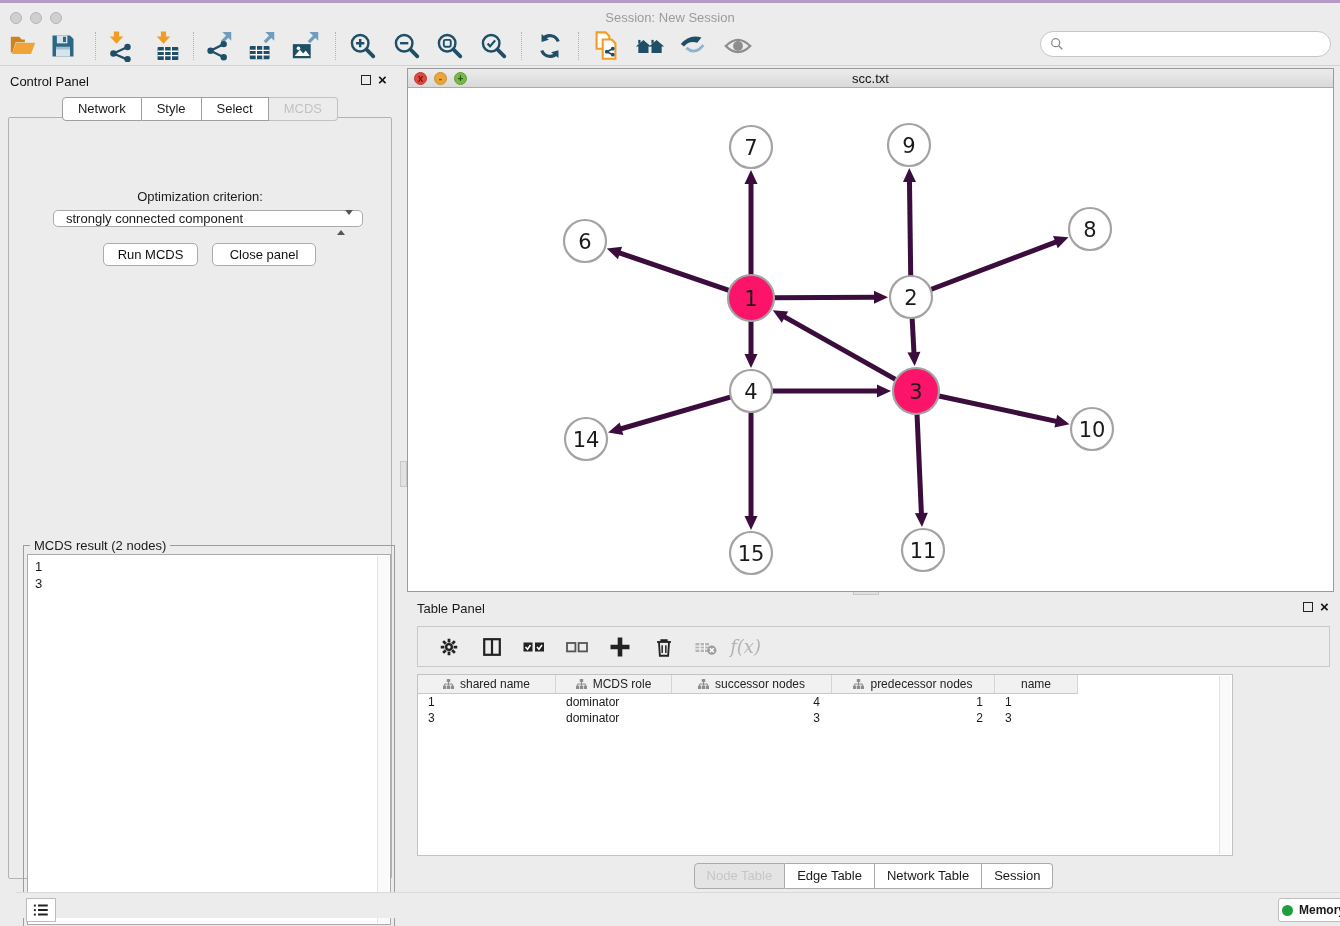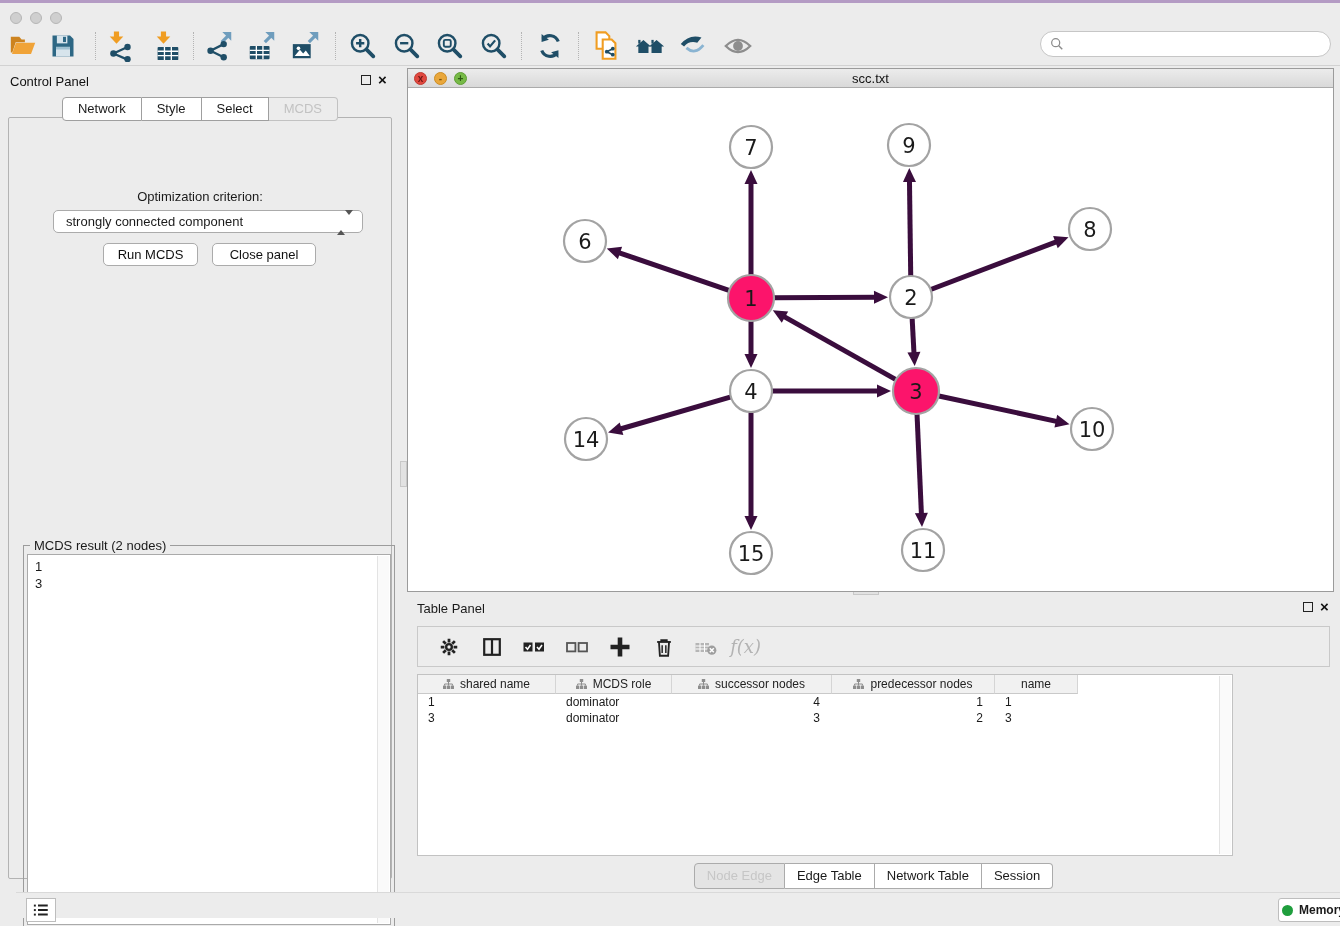--- a/index.html
+++ b/index.html
@@ -96,6 +96,7 @@
     <div class="dot"></div>
     <div class="dot"></div>
   </div>
+  <div id="app-title">Session: New Session</div>
 </div>
 
 <div id="toolbar">

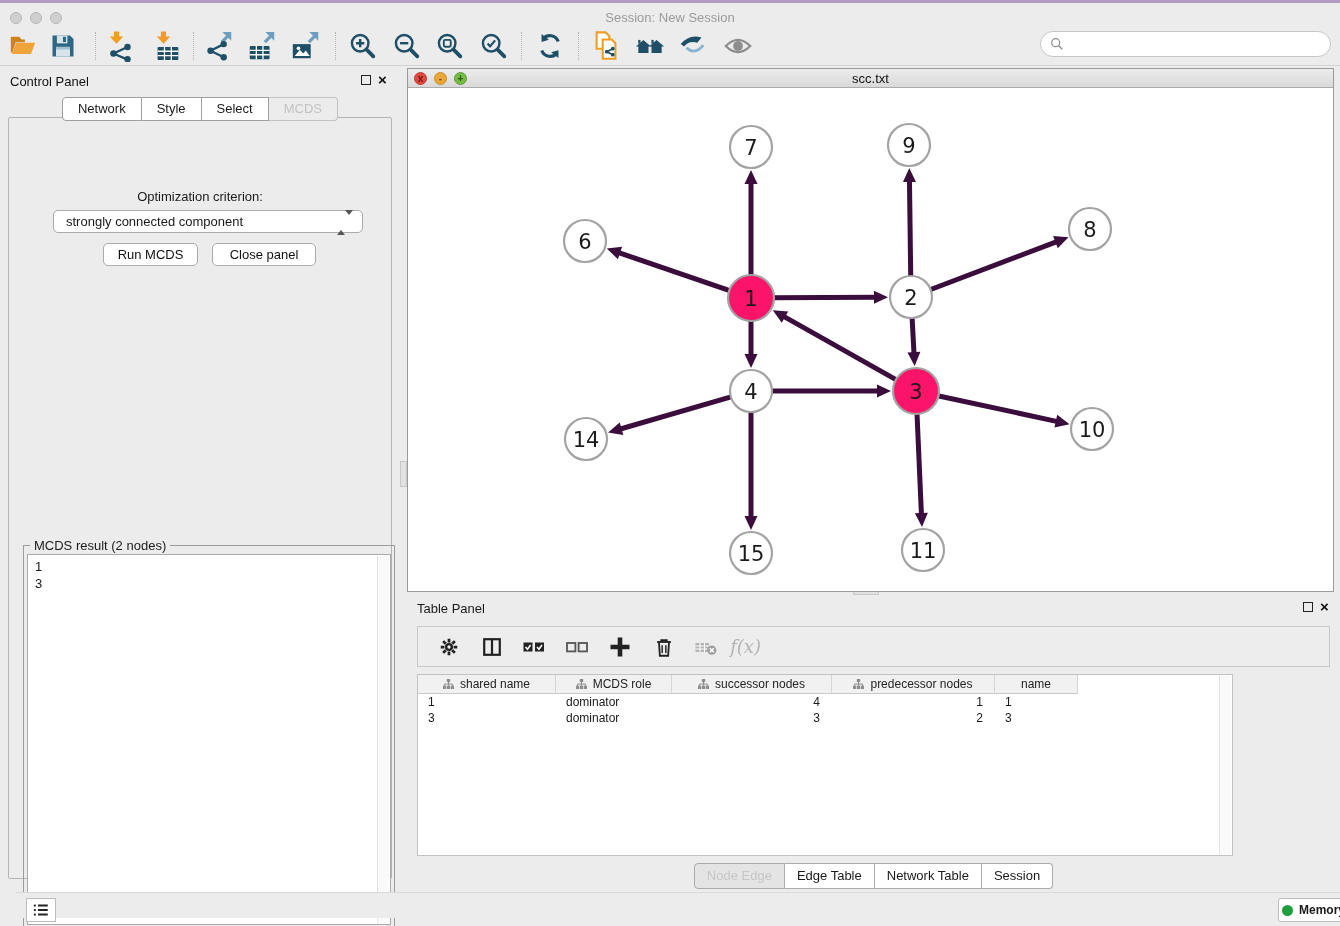--- a/index.html
+++ b/index.html
@@ -33,7 +33,7 @@
   #cp-tabs .tab.sel { background:#ececec; color:#c2c2c2; border-color:#c2c2c2; }
 
   #opt-label { position:absolute; left:0; right:0; top:71px; text-align:center; font-size:13px; }
-  #criterion-select { position:absolute; left:44px; top:92px; width:310px; height:23px; background:#fff; border:1px solid #ababab; border-radius:5px; display:flex; align-items:center; padding:0 26px 0 12px; font-size:13px; }
+  #criterion-select { position:absolute; left:44px; top:92px; width:310px; height:17px; background:#fff; border:1px solid #ababab; border-radius:5px; display:flex; align-items:center; padding:0 26px 0 12px; font-size:13px; }
   #criterion-select .chevrons { position:absolute; right:9px; top:4px; }
   .chev-up { width:0; height:0; border-left:4.5px solid transparent; border-right:4.5px solid transparent; border-bottom:5px solid #555; margin-bottom:3px; }
   .chev-dn { width:0; height:0; border-left:4.5px solid transparent; border-right:4.5px solid transparent; border-top:5px solid #555; }

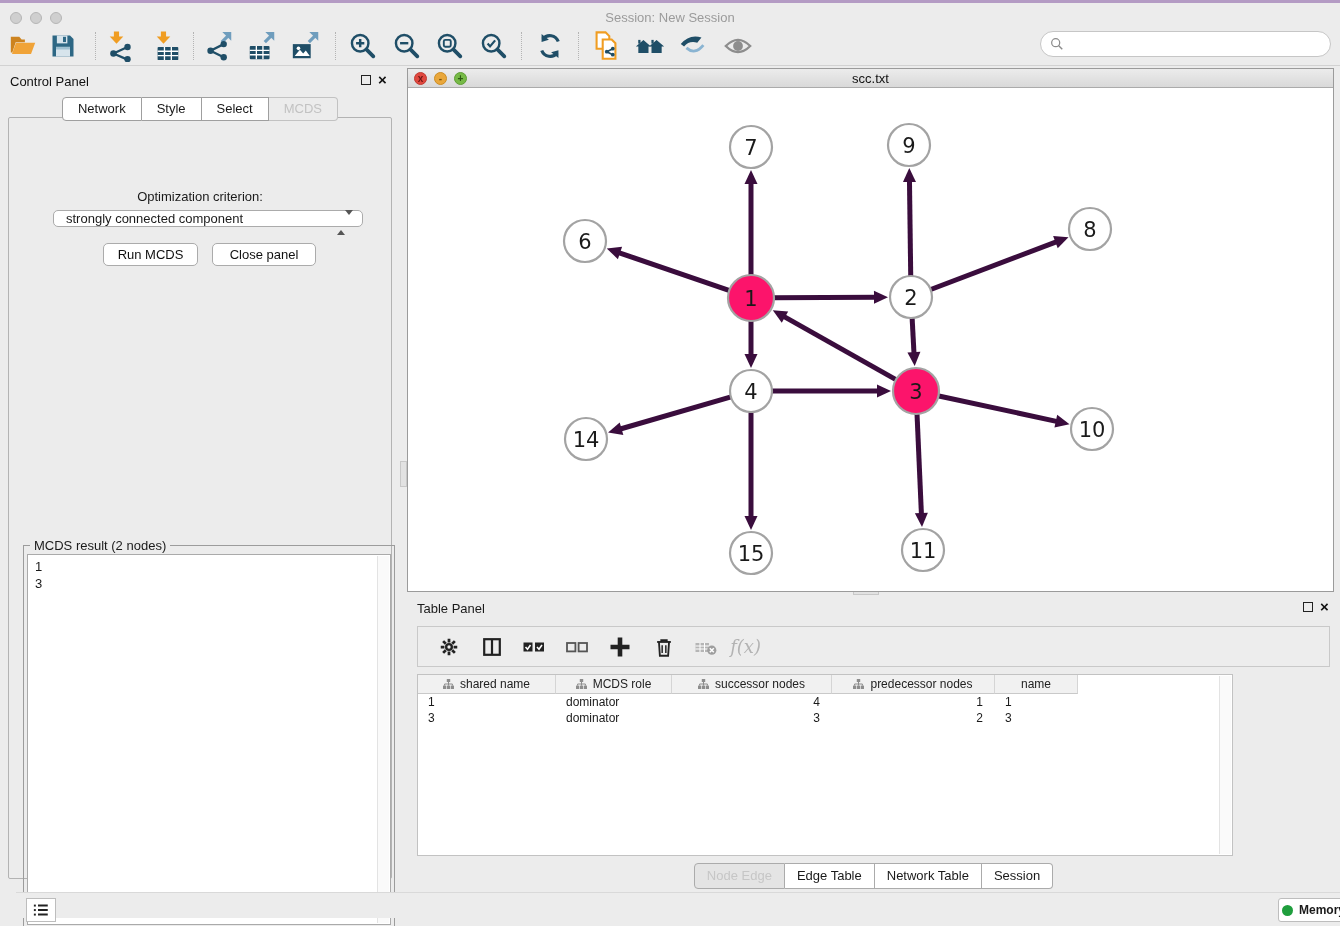--- a/index.html
+++ b/index.html
@@ -510,7 +510,7 @@
   </div>
 
   <div id="bottom-tabs">
-      <div class="tab sel">Node Edge</div>
+      <div class="tab sel">Node Table</div>
       <div class="tab">Edge Table</div>
       <div class="tab">Network Table</div>
       <div class="tab">Session</div>

